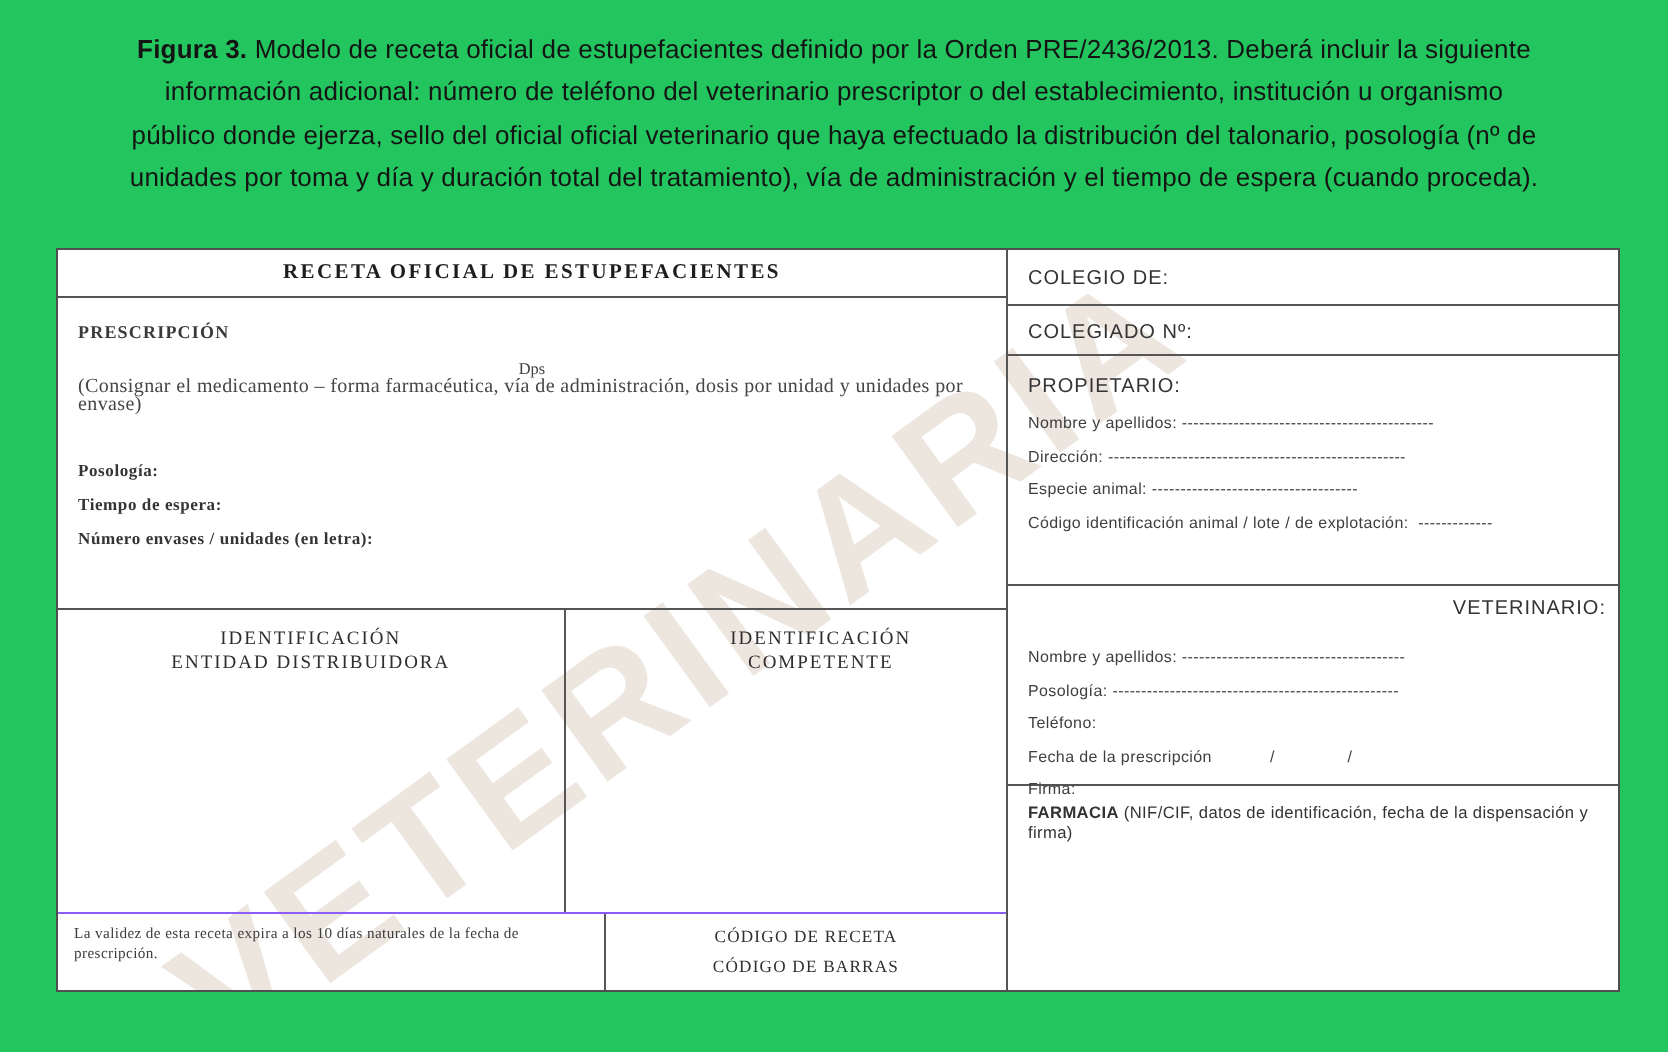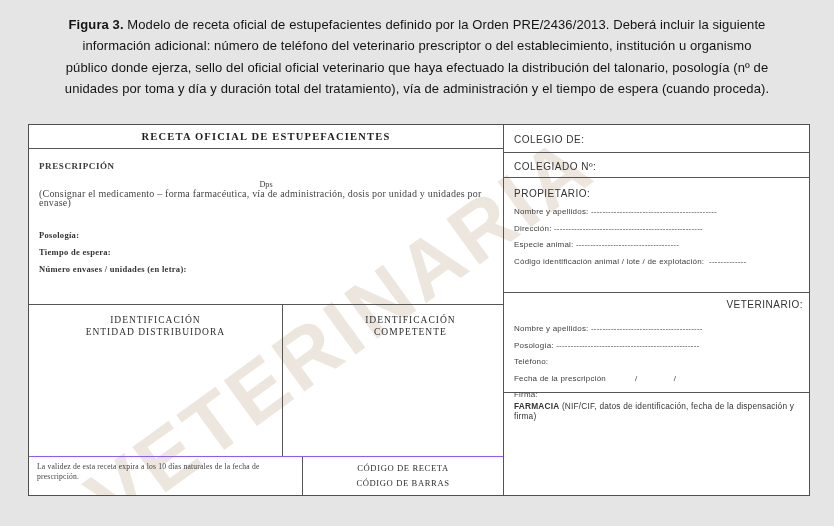--- a/index.html
+++ b/index.html
@@ -4,7 +4,7 @@
 <style>
   * { margin:0; padding:0; box-sizing:border-box; }
   html,body { width:834px; height:526px; background:#ffffff; font-family:"Liberation Sans", sans-serif; }
-  .page { position:relative; width:834px; height:526px; background:#e5e5e5; overflow:hidden; }
+  .page { position:relative; width:834px; height:526px; background:#22c55e; overflow:hidden; }
 
   
   .caption { position:absolute; left:22px; top:14px; width:790px; text-align:center;

